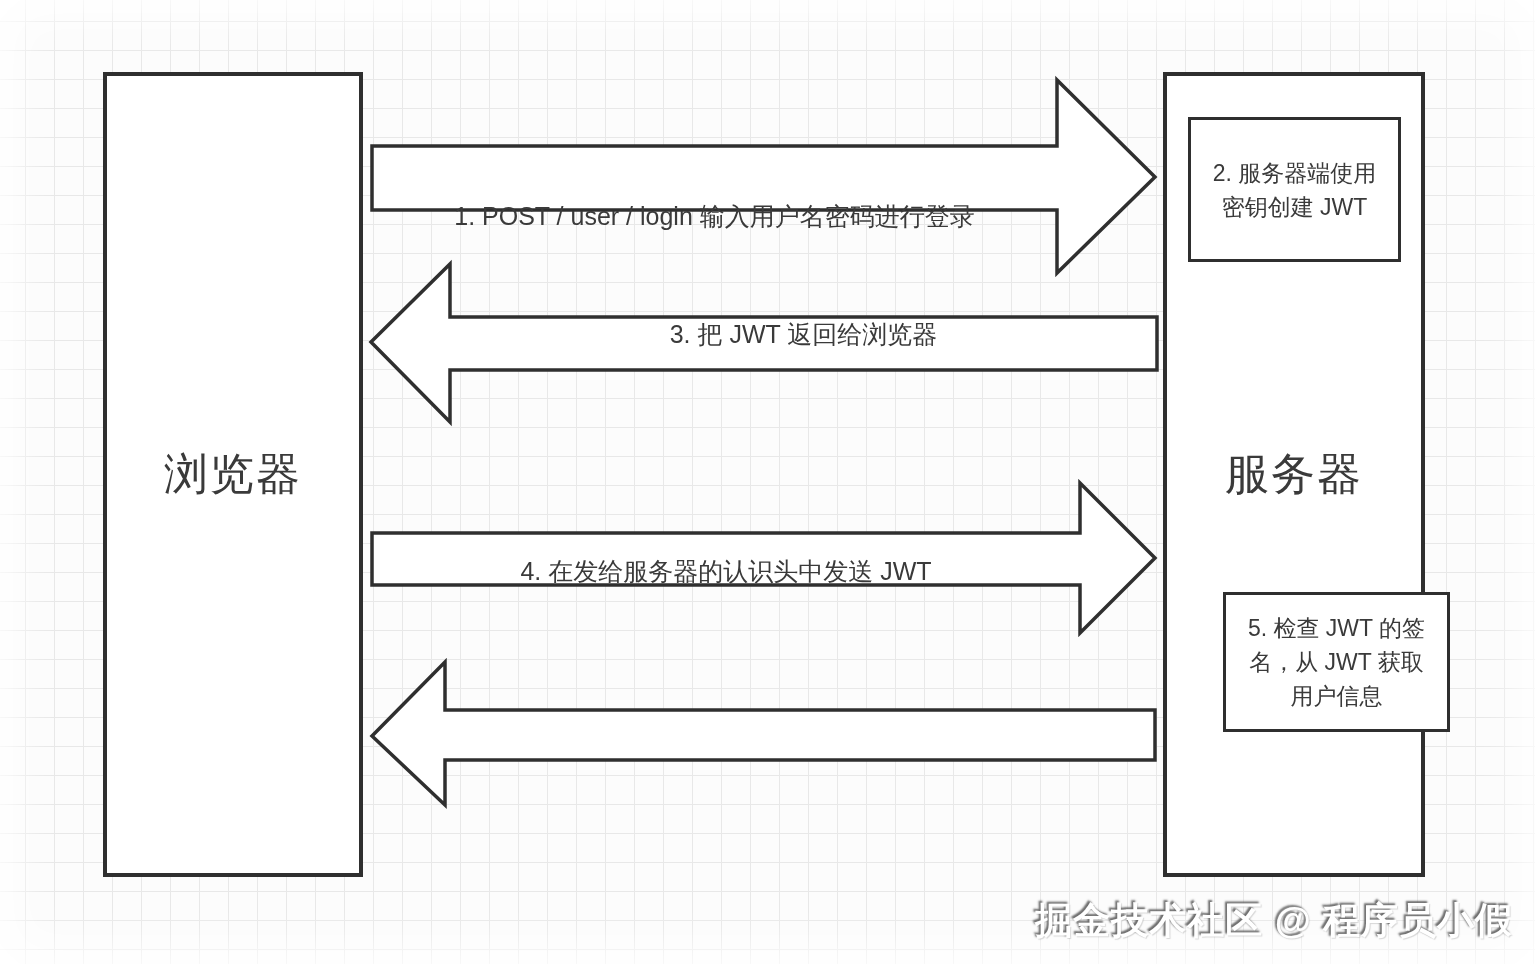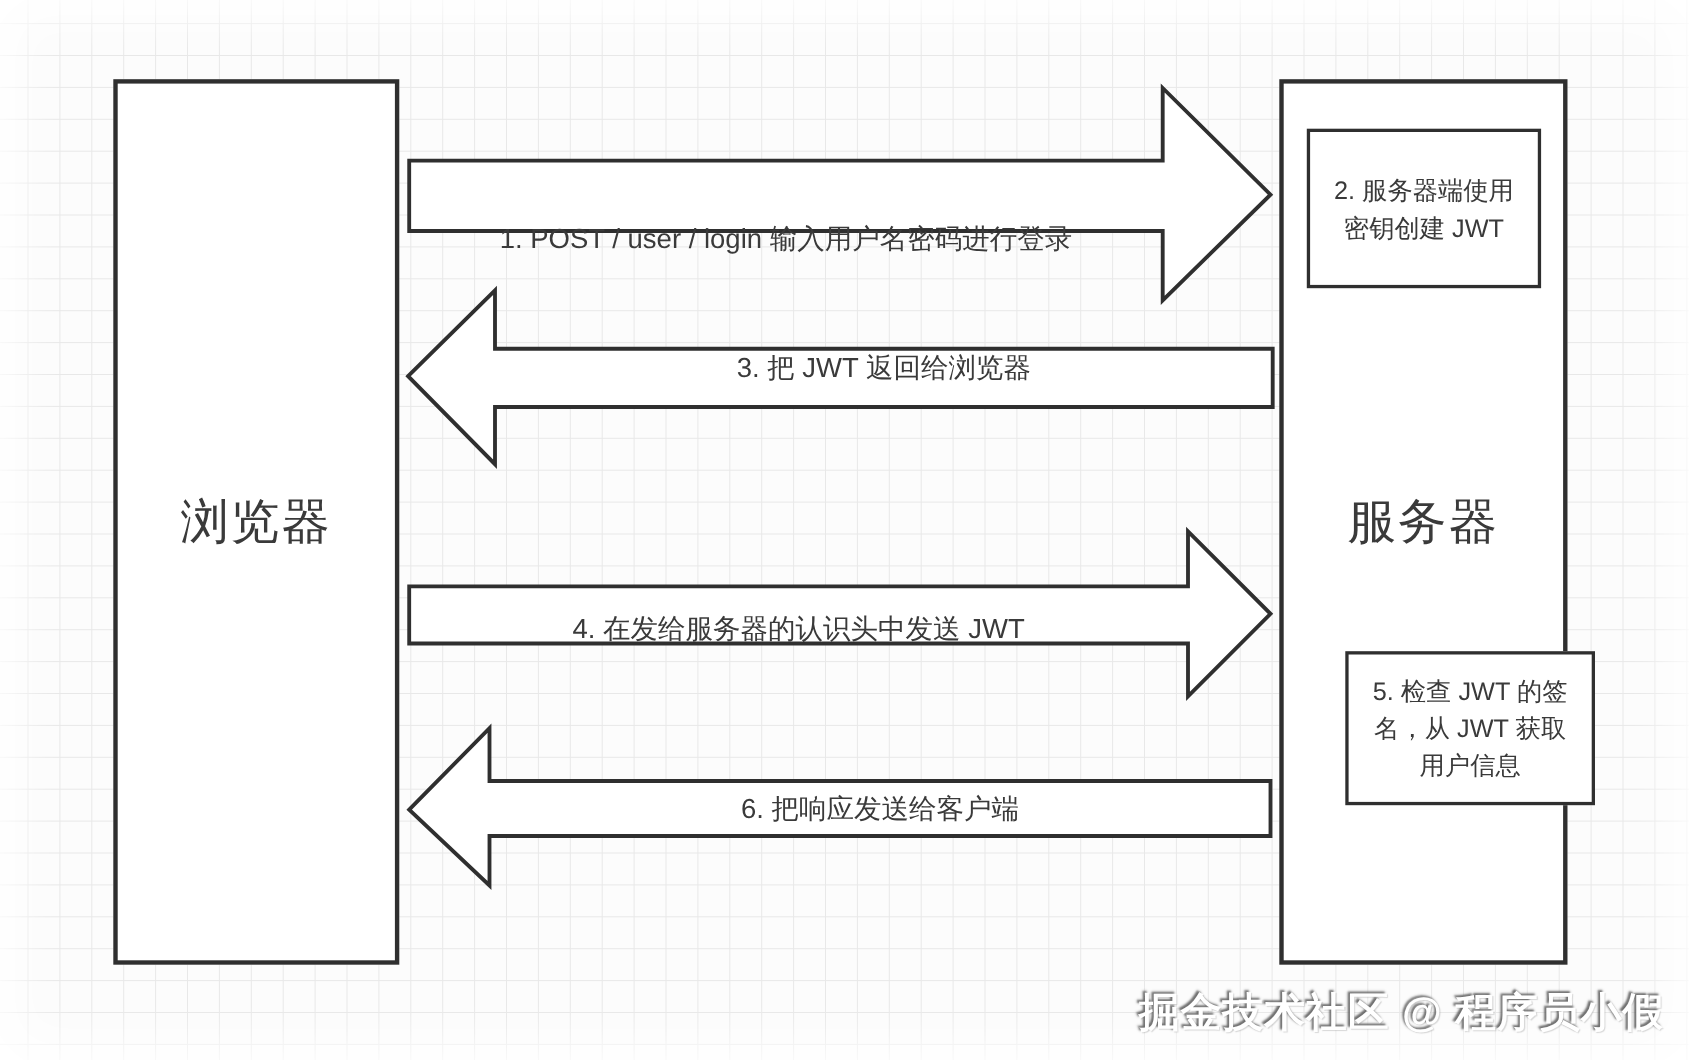--- a/index.html
+++ b/index.html
@@ -94,7 +94,6 @@
   <div class="arrow-label arrow-label-1">1. POST / user / login 输入用户名密码进行登录</div>
   <div class="arrow-label arrow-label-3">3. 把 JWT 返回给浏览器</div>
   <div class="arrow-label arrow-label-4">4. 在发给服务器的认识头中发送 JWT</div>
-  <div class="arrow-label arrow-label-6">6. 把响应发送给客户端</div>
 
   <div class="watermark">掘金技术社区 @ 程序员小假</div>
 

